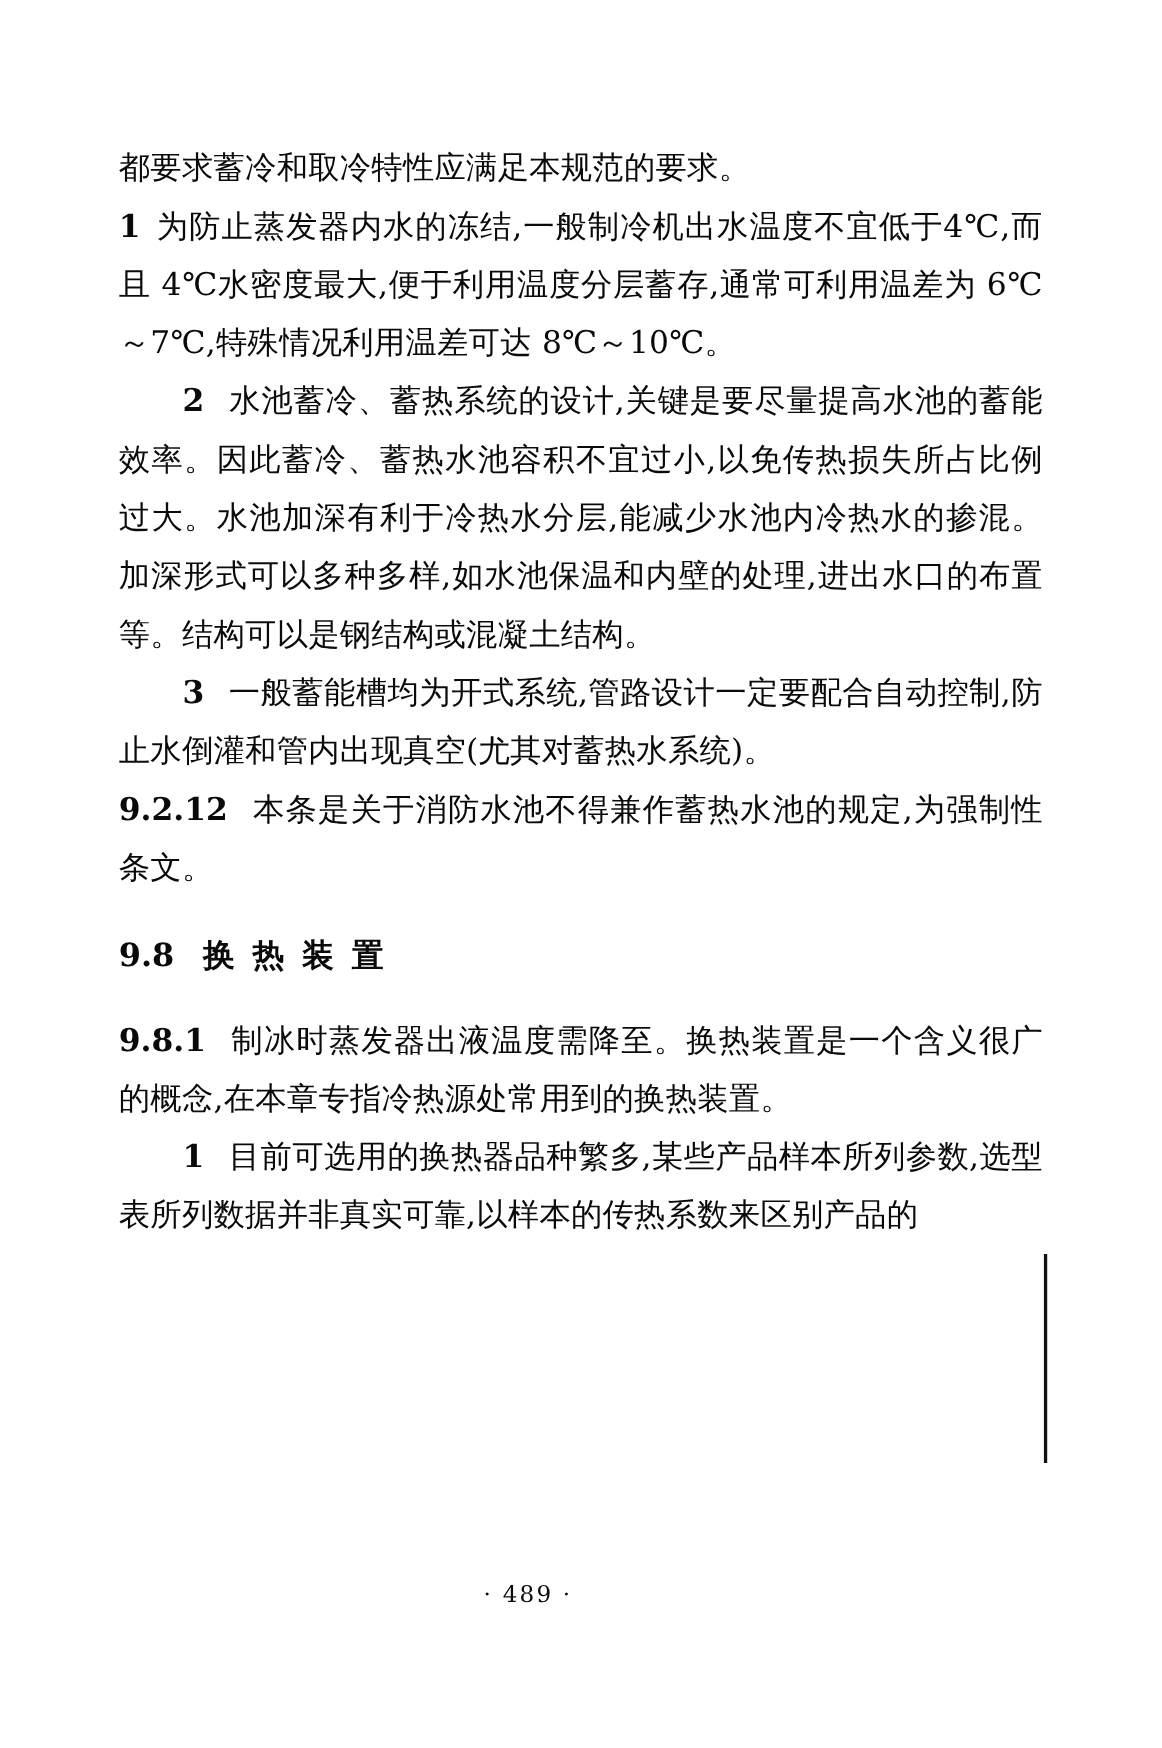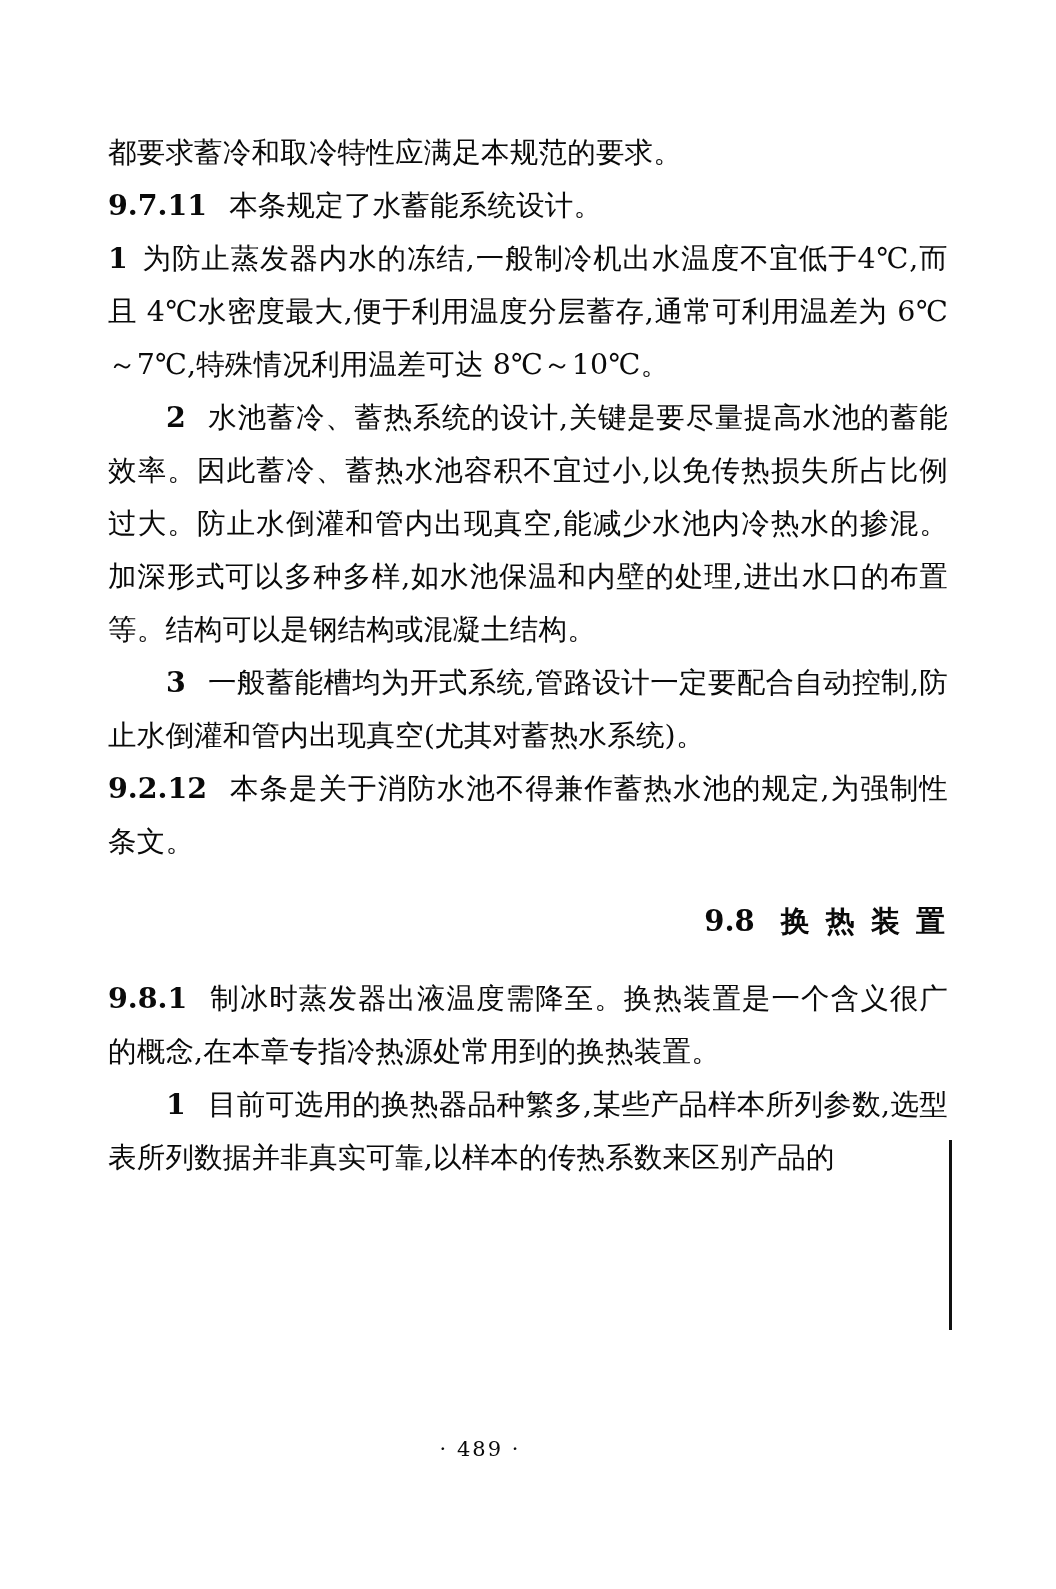--- a/index.html
+++ b/index.html
@@ -91,7 +91,6 @@
     <p>都要求蓄冷和取冷特性应满足本规范的要求。</p>
 
 
-    <p class="blk"><span class="num">9.7.11</span><span class="num-gap"></span><span>本条规定了水蓄能系统设计。</span></p>
 
     <p class="blk"><span class="num">1</span><span class="num-gap-sm"></span><span>为防止蒸发器内水的冻结,一般制冷机出水温度不宜低于4℃,而且 4℃水密度最大,便于利用温度分层蓄存,通常可利用温差为 6℃～7℃,特殊情况利用温差可达 8℃～10℃。</span></p>
 

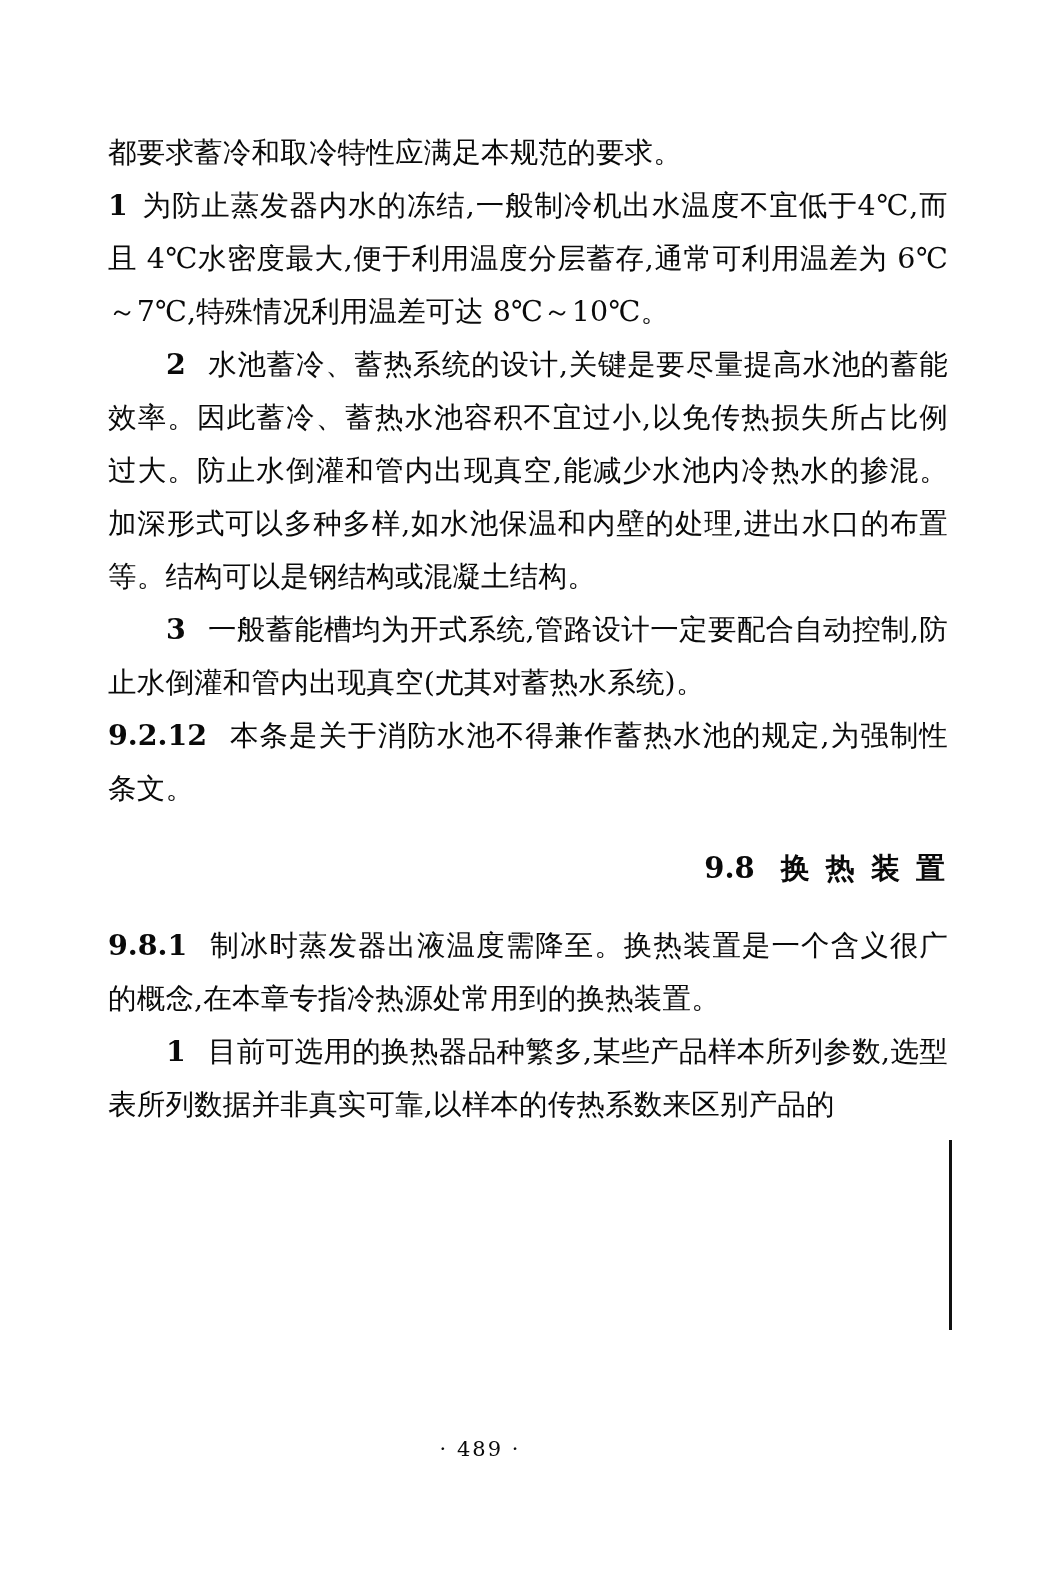--- a/index.html
+++ b/index.html
@@ -94,7 +94,7 @@
 
     <p class="blk"><span class="num">1</span><span class="num-gap-sm"></span><span>为防止蒸发器内水的冻结,一般制冷机出水温度不宜低于4℃,而且 4℃水密度最大,便于利用温度分层蓄存,通常可利用温差为 6℃～7℃,特殊情况利用温差可达 8℃～10℃。</span></p>
 
-    <p class="indent"><span class="num">2</span><span class="num-gap"></span><span>水池蓄冷、蓄热系统的设计,关键是要尽量提高水池的蓄能效率。因此蓄冷、蓄热水池容积不宜过小,以免传热损失所占比例过大。防止水倒灌和管内出现真空,能减少水池内冷热水的掺混。加深形式可以多种多样,如水池保温和内壁的处理,进出水口的布置等。结构可以是钢结构或混凝土结构。</span></p>
+    <p class="indent"><span class="num">2</span><span class="num-gap"></span><span>水池蓄冷、蓄热系统的设计,关键是要尽量提高水池的蓄能效率。因此蓄冷、蓄热水池容积不宜过小,以免传热损失所占比例过大。水池加深有利于冷热水分层,能减少水池内冷热水的掺混。加深形式可以多种多样,如水池保温和内壁的处理,进出水口的布置等。结构可以是钢结构或混凝土结构。</span></p>
 
     <p class="indent"><span class="num">3</span><span class="num-gap"></span><span>一般蓄能槽均为开式系统,管路设计一定要配合自动控制,防止水倒灌和管内出现真空(尤其对蓄热水系统)。</span></p>
 

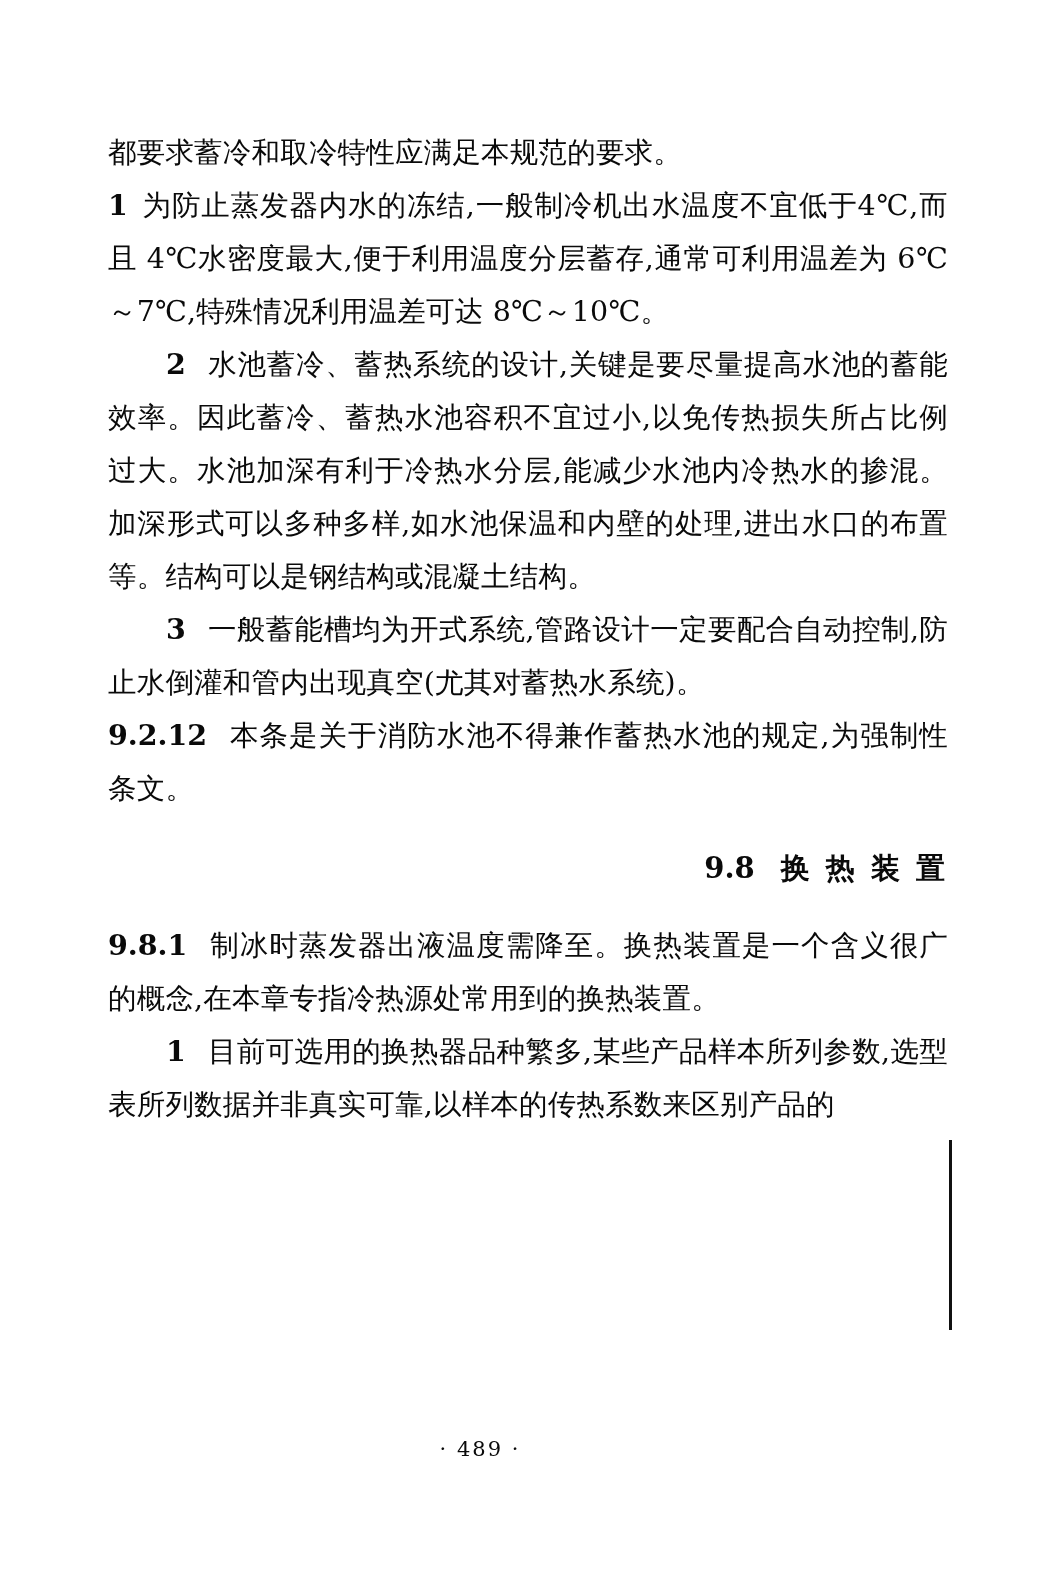--- a/index.html
+++ b/index.html
@@ -48,7 +48,7 @@
   .section-head {
     margin-top: 34px;
     margin-bottom: 30px;
-    text-align: right;
+    text-align: left;
     font-size: 29px;
     font-weight: bold;
     letter-spacing: 3px;

